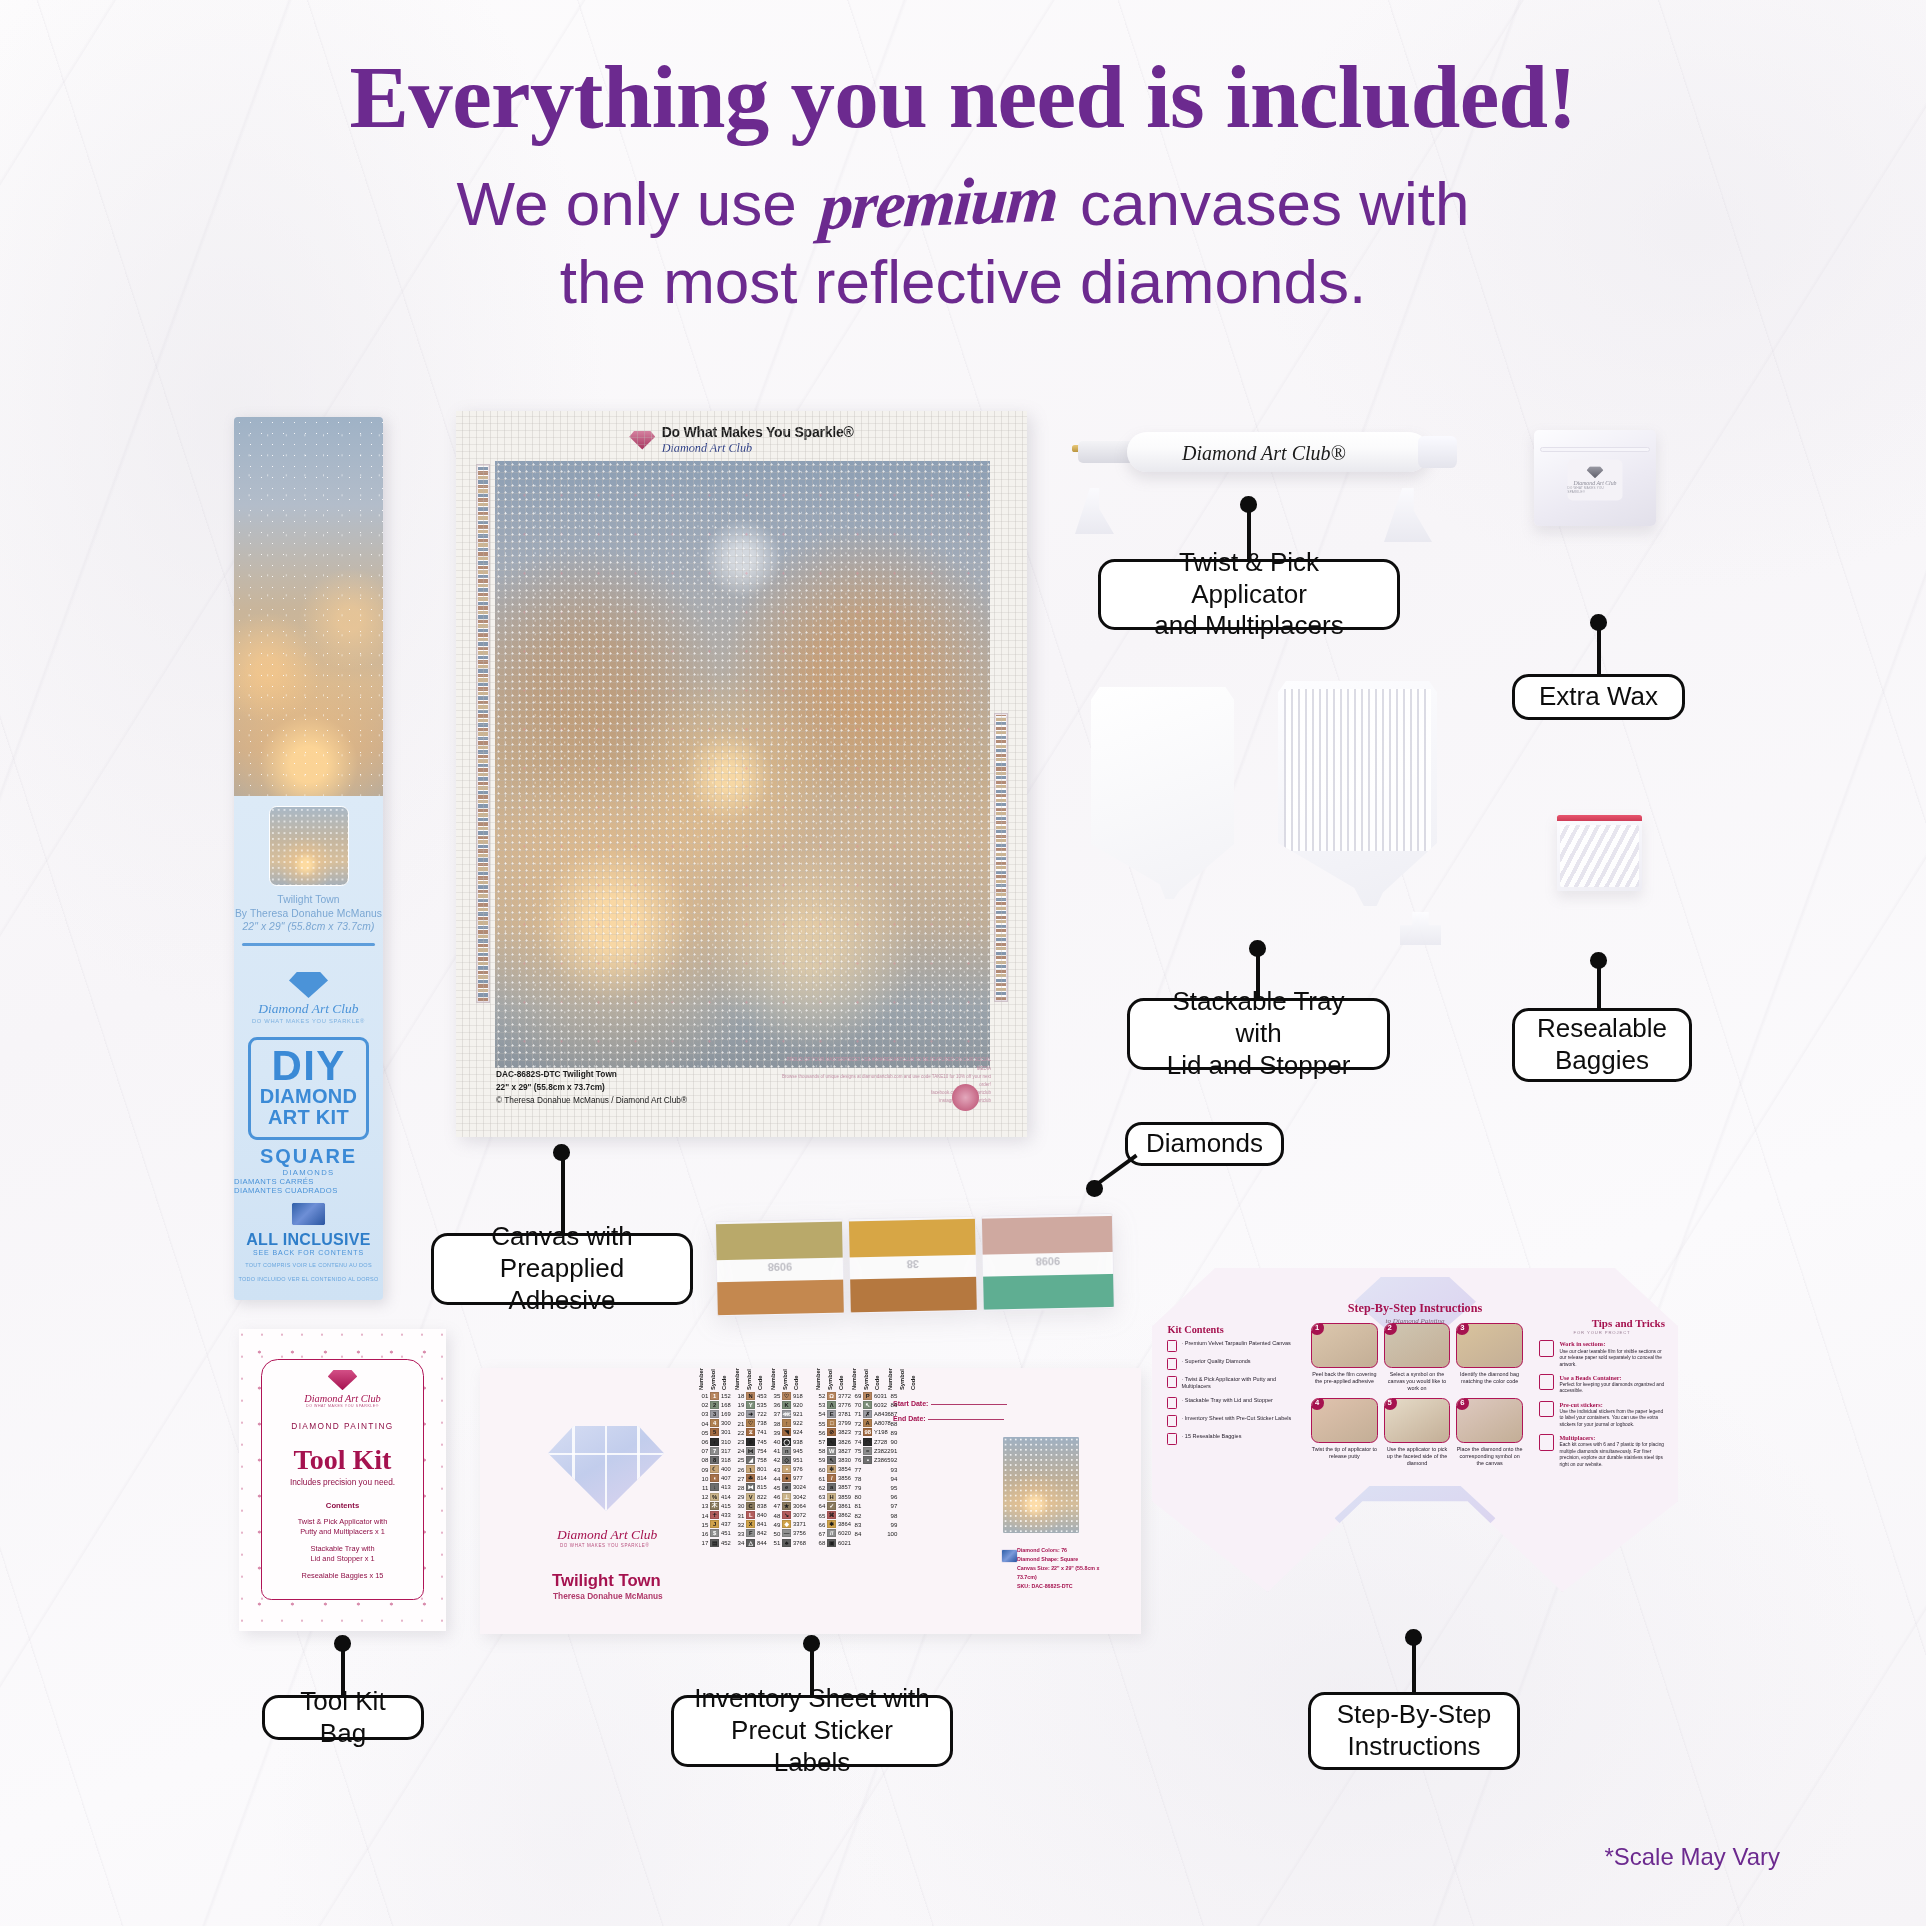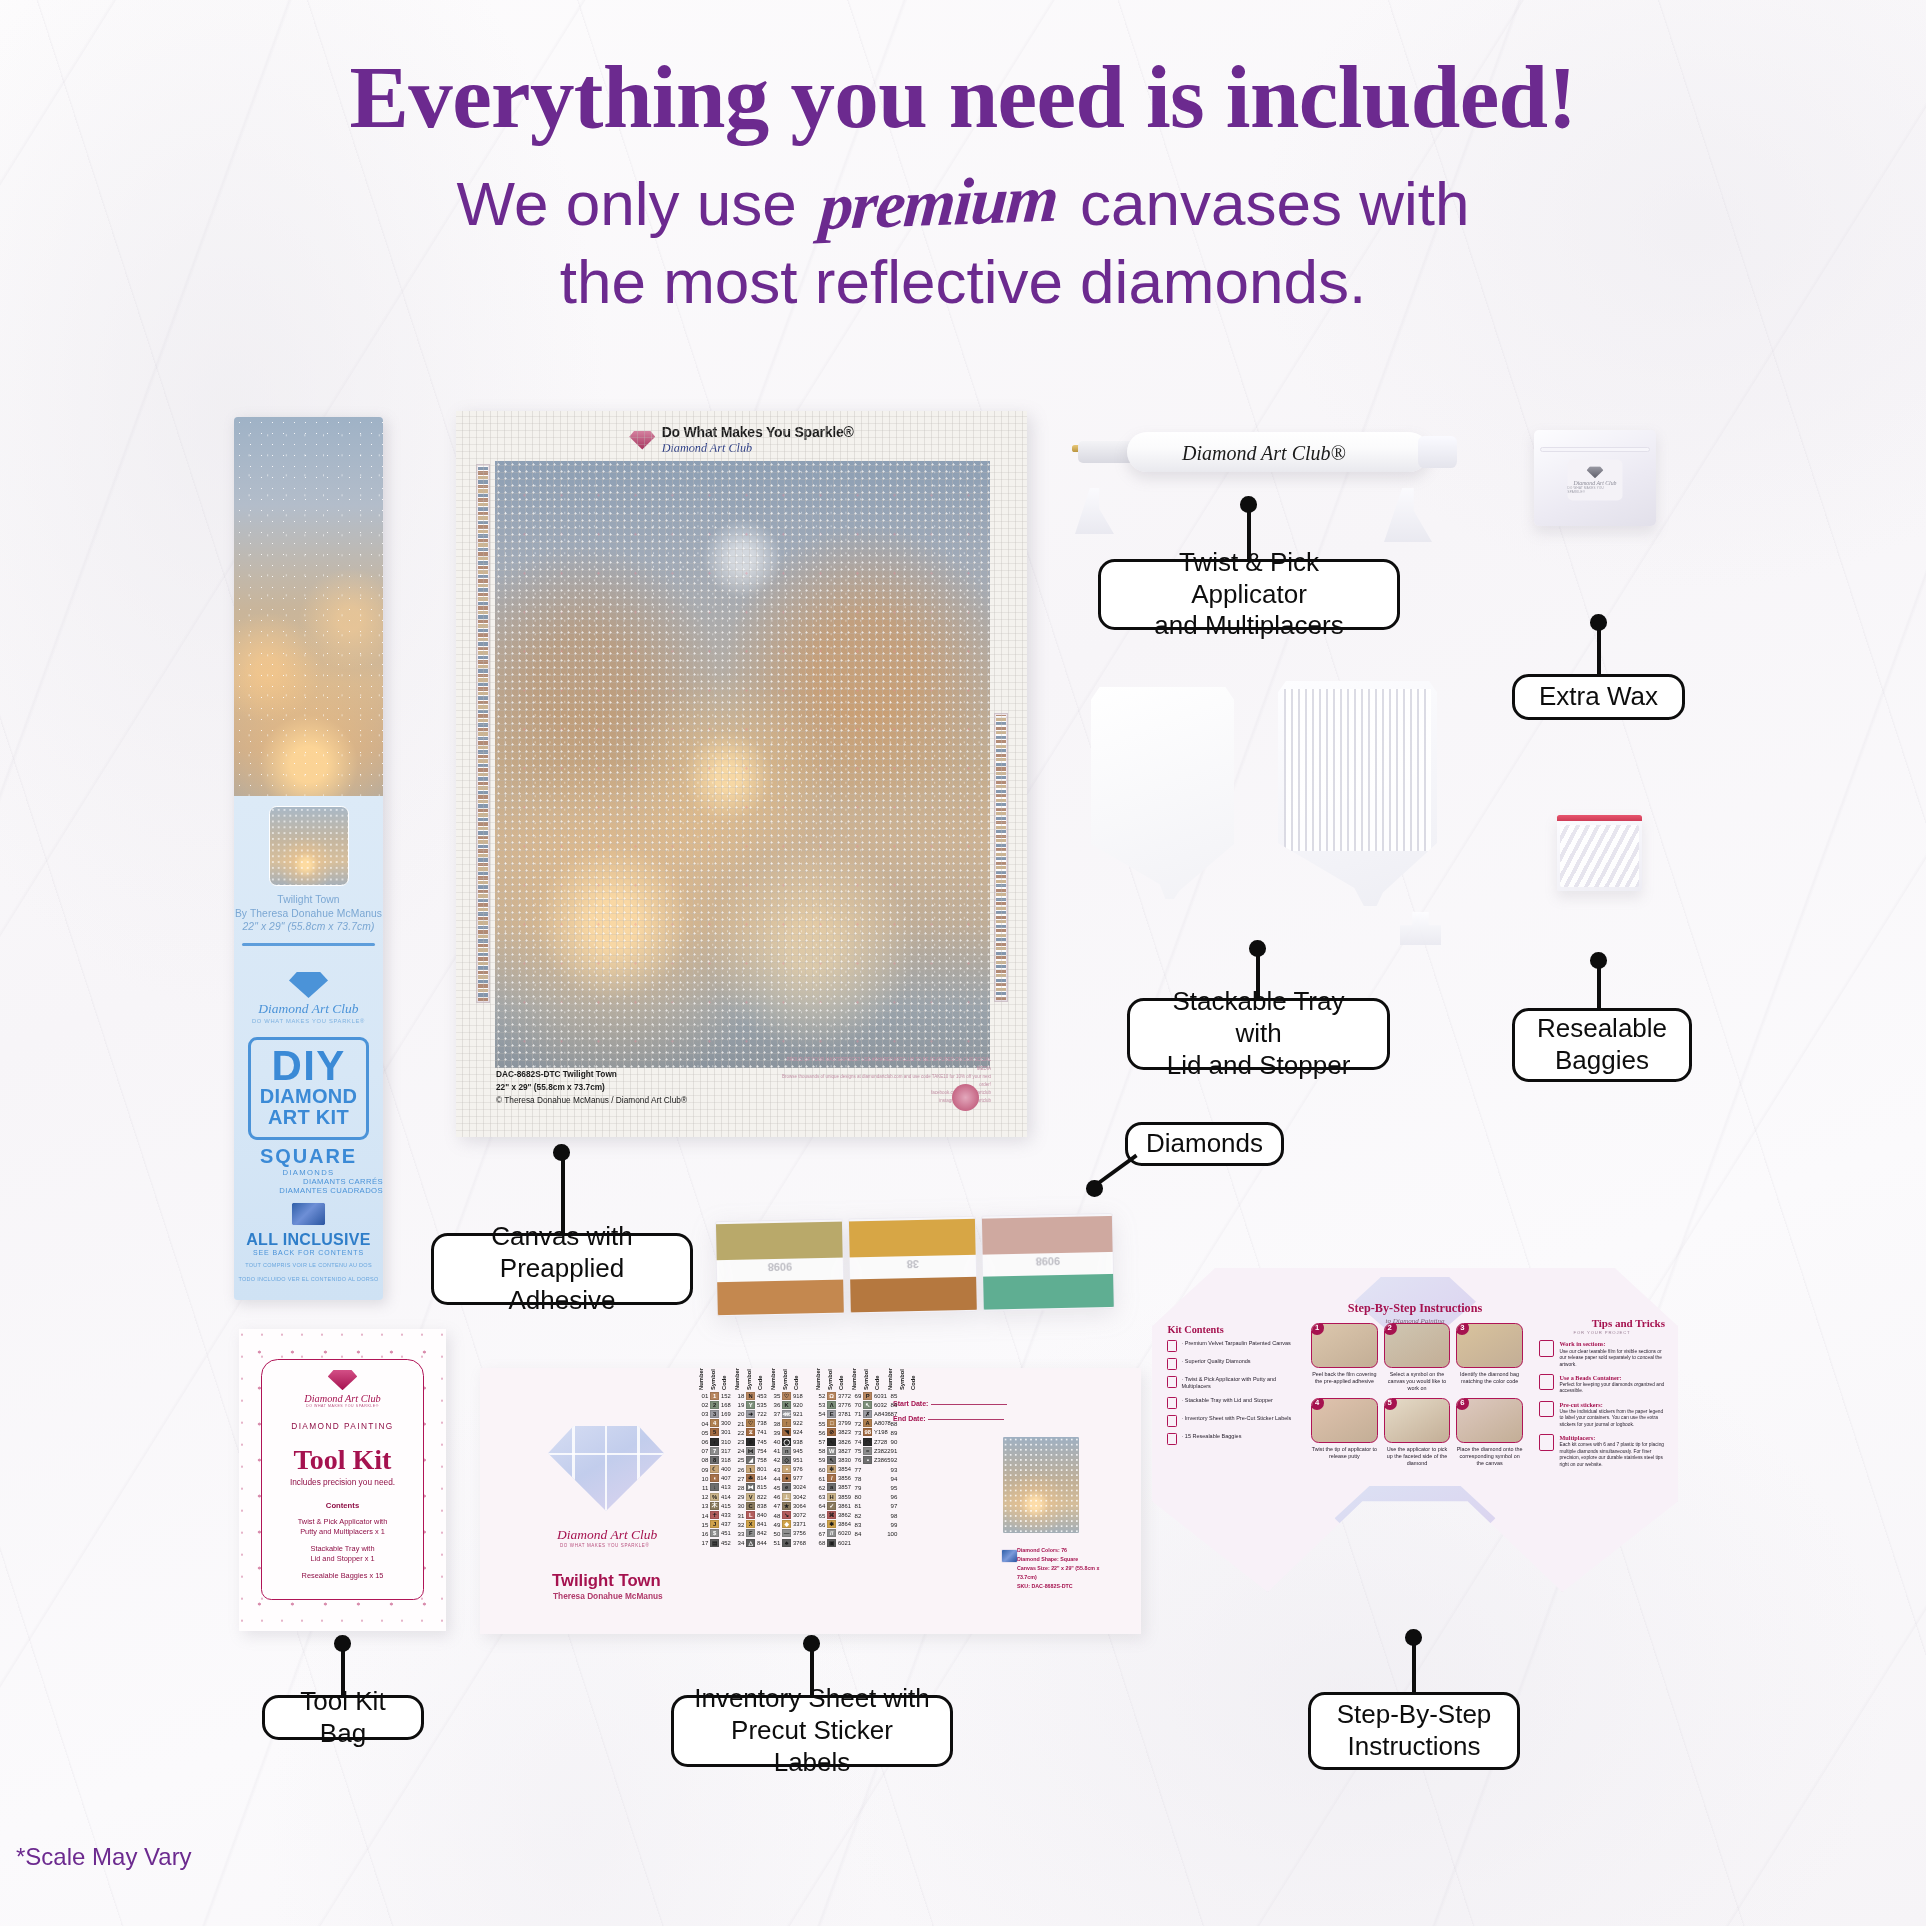--- a/index.html
+++ b/index.html
@@ -139,7 +139,7 @@
   #tube .diy2{ font-size:20px; font-weight:bold; color:#3b8ad6; letter-spacing:0.3px; line-height:1.05;}
   #tube .square{ font-size:20px; font-weight:bold; color:#3b8ad6; letter-spacing:1.9px; margin-top:5.1px; text-align:center;}
   #tube .sqsub { font-size:7.7px; color:#4b93d8; letter-spacing:1.3px; text-align:center;}
-  #tube .fr, #tube .es { font-size:7.7px; color:#4b93d8; letter-spacing:0.4px; text-align:right;padding-left:8px; }
+  #tube .fr, #tube .es { font-size:7.7px; color:#4b93d8; letter-spacing:0.4px; text-align:left; }
   #tube .chip{
     width:35px;height:24.4px;margin:6.4px auto 5.1px;border-radius:2.6px;
     background:linear-gradient(135deg,#2f5fa8,#6e8fd6 45%,#2a55a0);

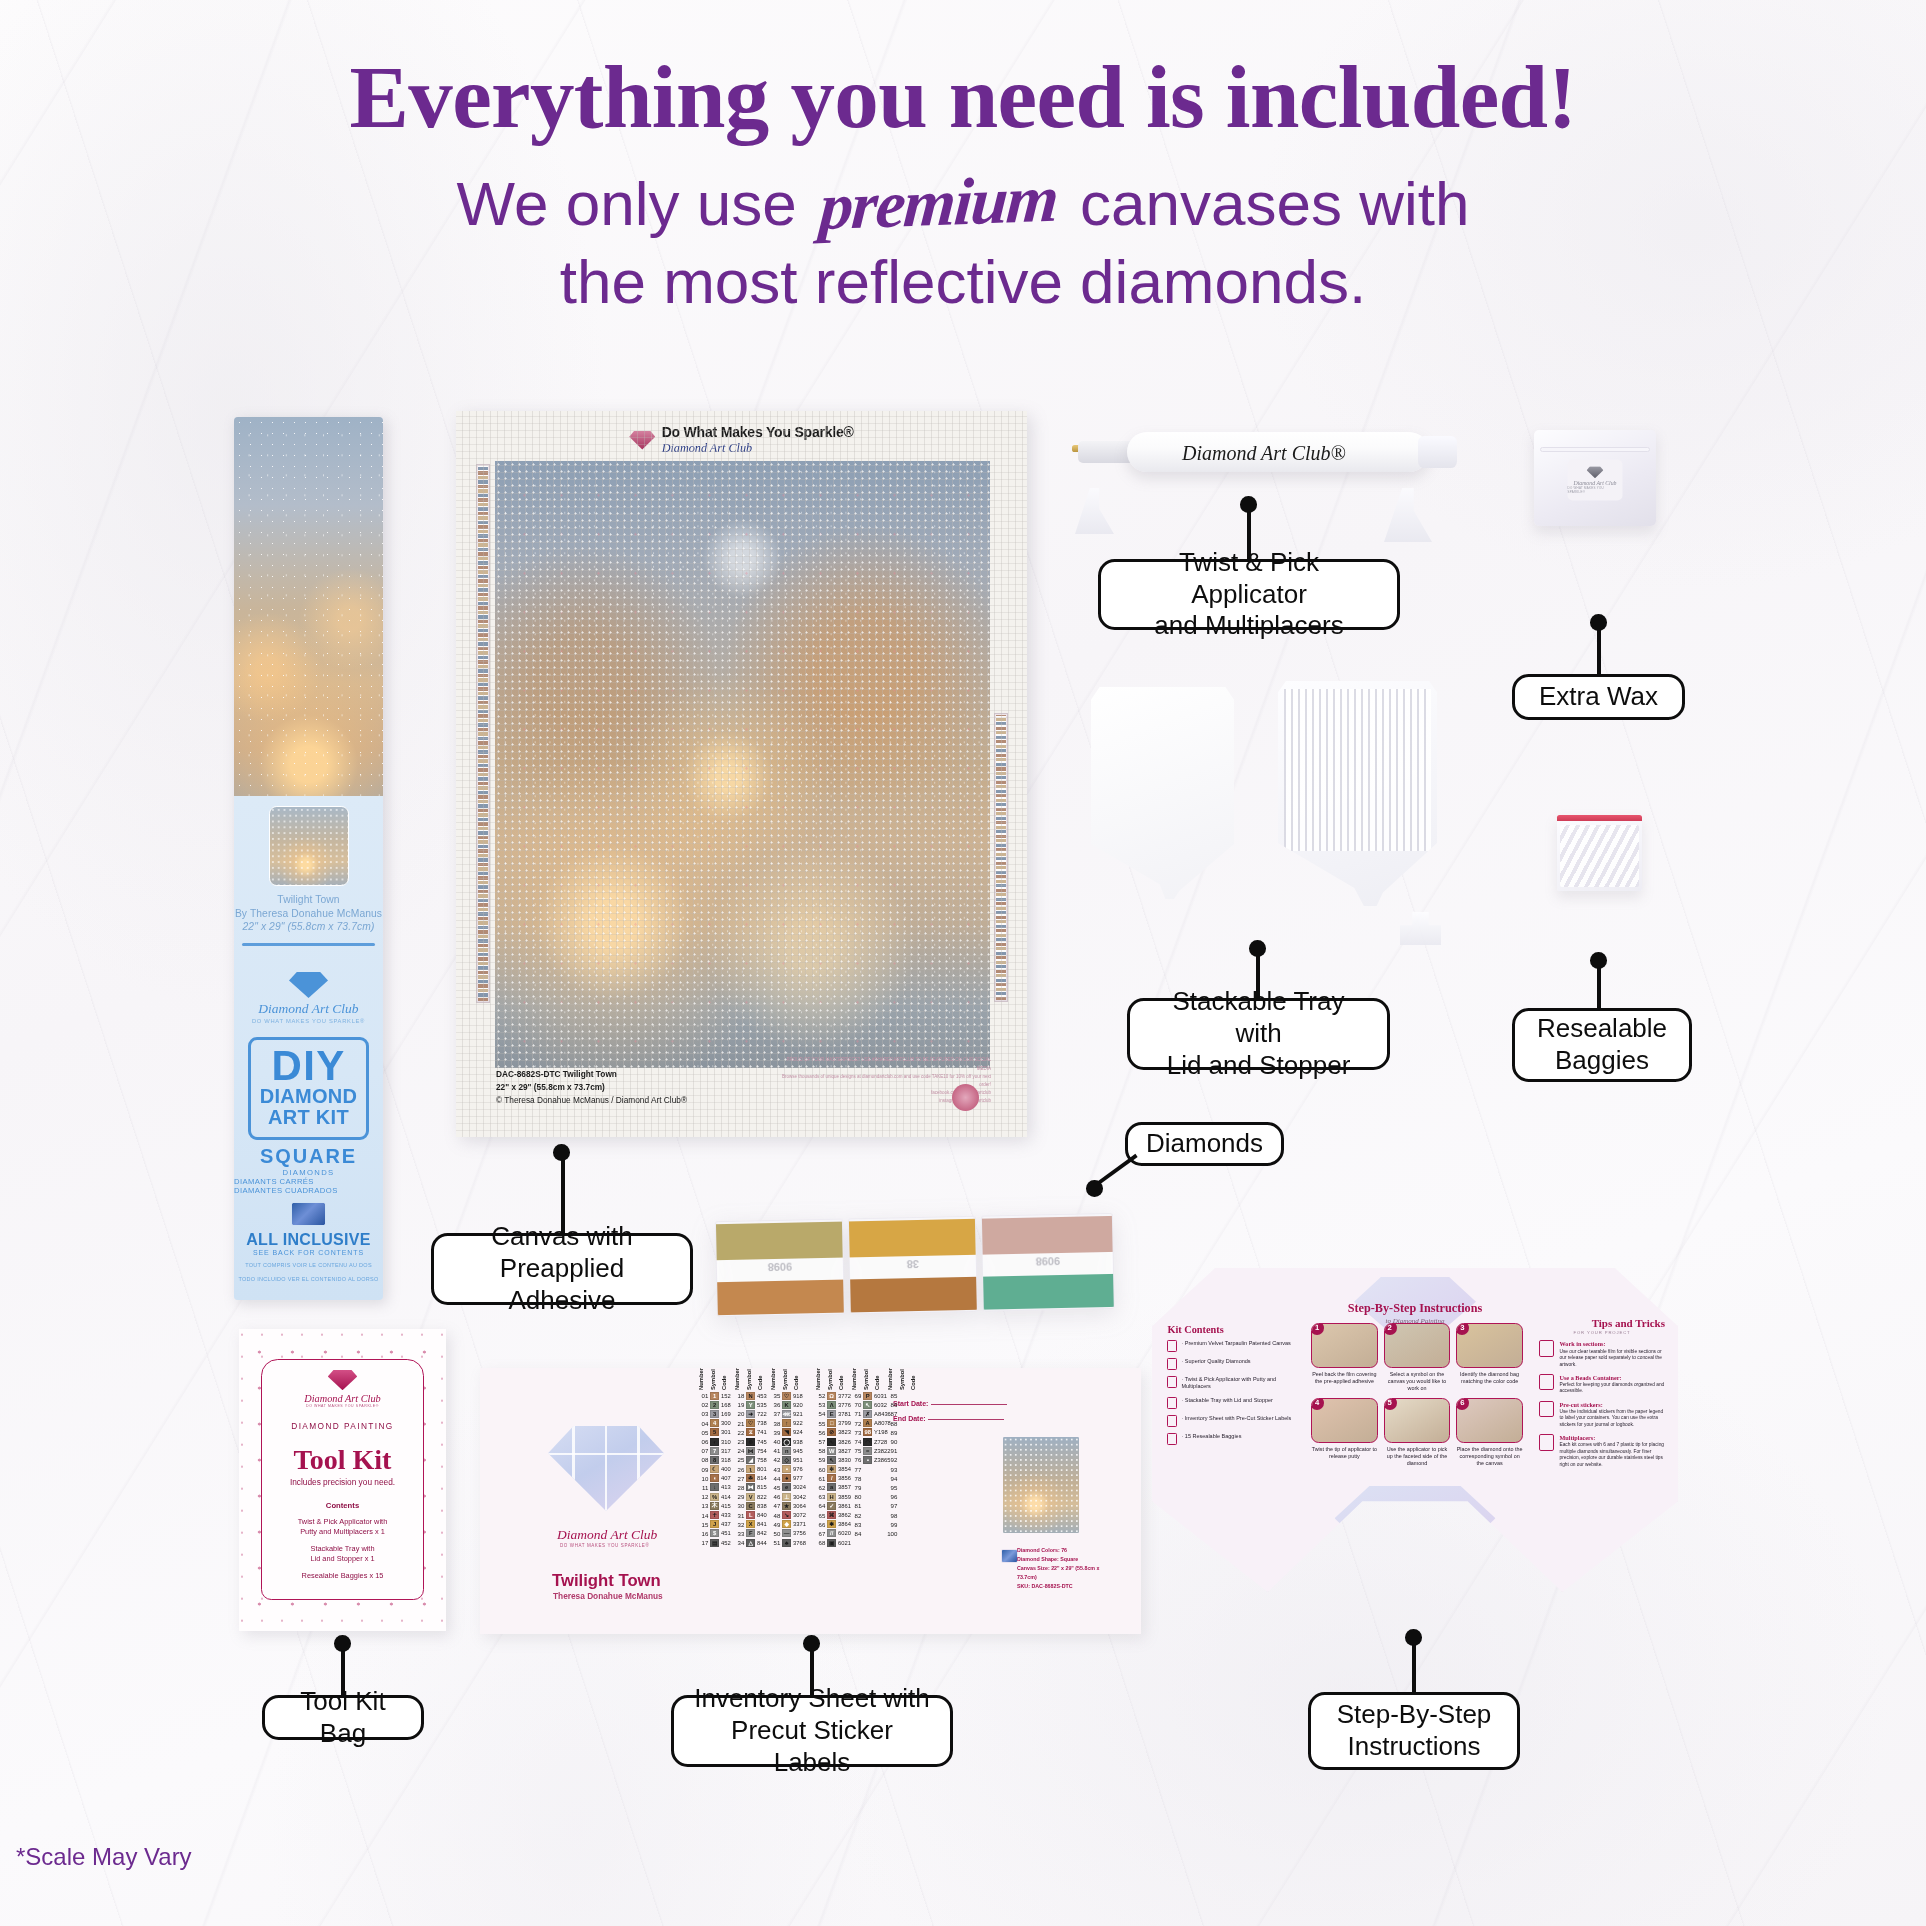--- a/index.html
+++ b/index.html
@@ -369,7 +369,7 @@
     clip-path:polygon(22% 0,78% 0,100% 30%,50% 100%,0 30%);}
 
   
-  #note{ position:absolute;left:16px;top:1843px;width:1774px;text-align:left;
+  #note{ position:absolute;left:6px;top:1843px;width:1774px;text-align:right;
     font-size:24px;color:#6c2a8f;font-weight:500;}
 </style>
 </head>

